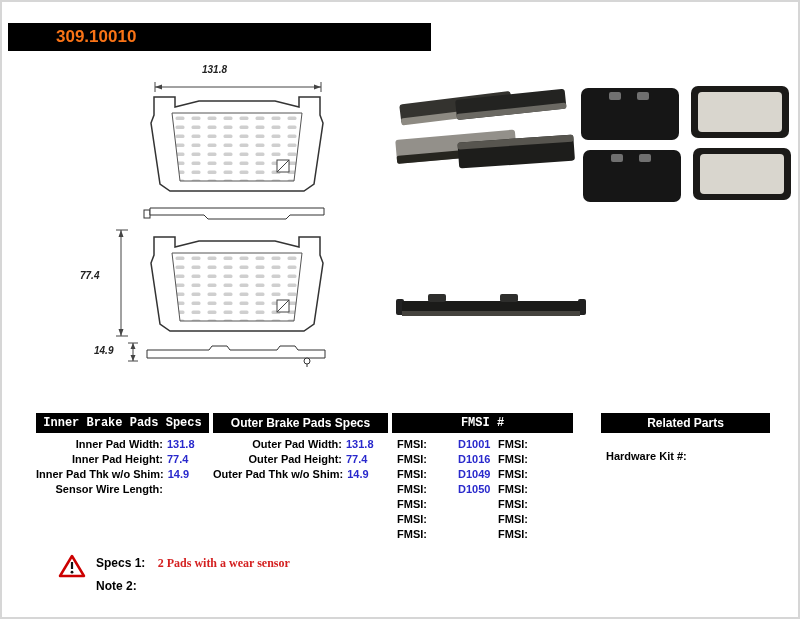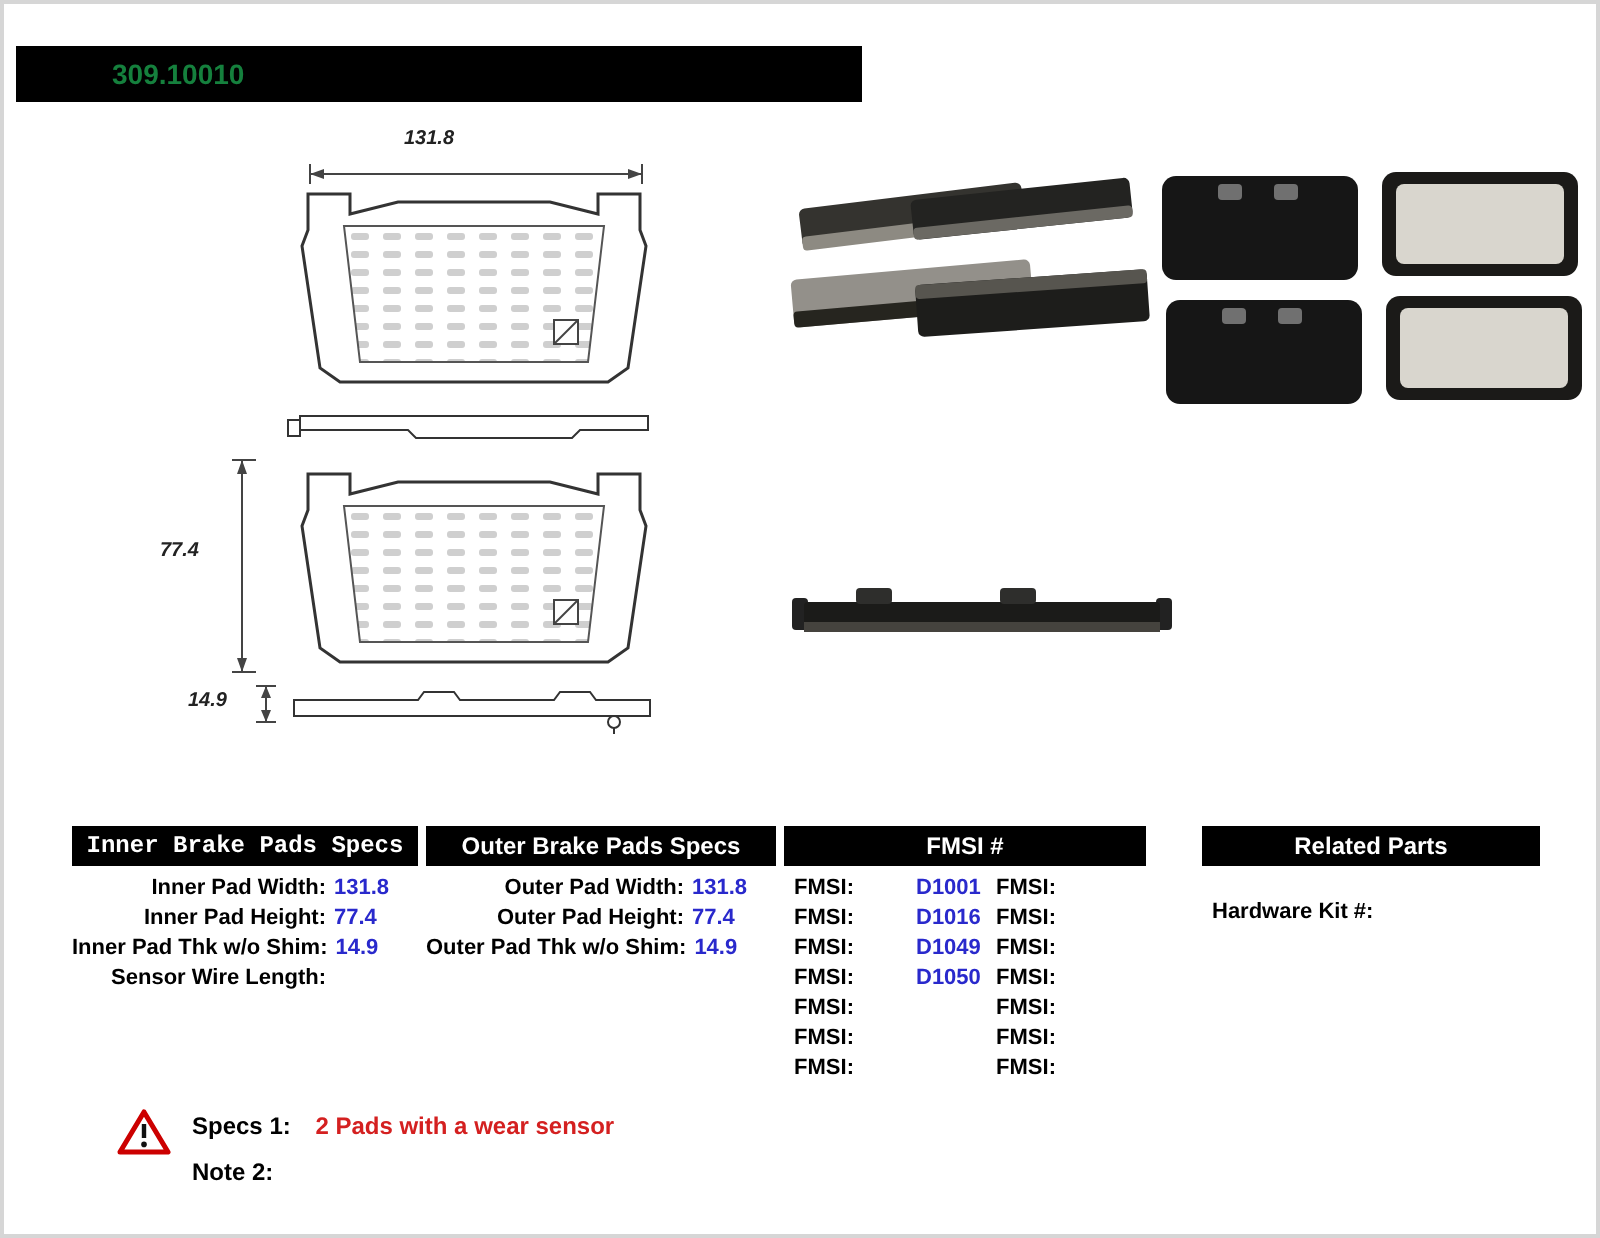--- a/index.html
+++ b/index.html
@@ -9,8 +9,8 @@
     font-family:"Liberation Sans",sans-serif;color:#000;
   }
   
-  .bar{position:absolute;top:21px;height:28px;background:#000;color:#15803d;
-       font-weight:bold;font-size:14px;display:flex;align-items:center;}
+  .bar{position:absolute;top:21px;height:28px;background:#000;color:#f97316;
+       font-weight:bold;font-size:17px;display:flex;align-items:center;}
   .bar-left{left:6px;width:423px;padding-left:48px;box-sizing:border-box;}
   .bar-right{left:596px;width:196px;justify-content:center;}
   

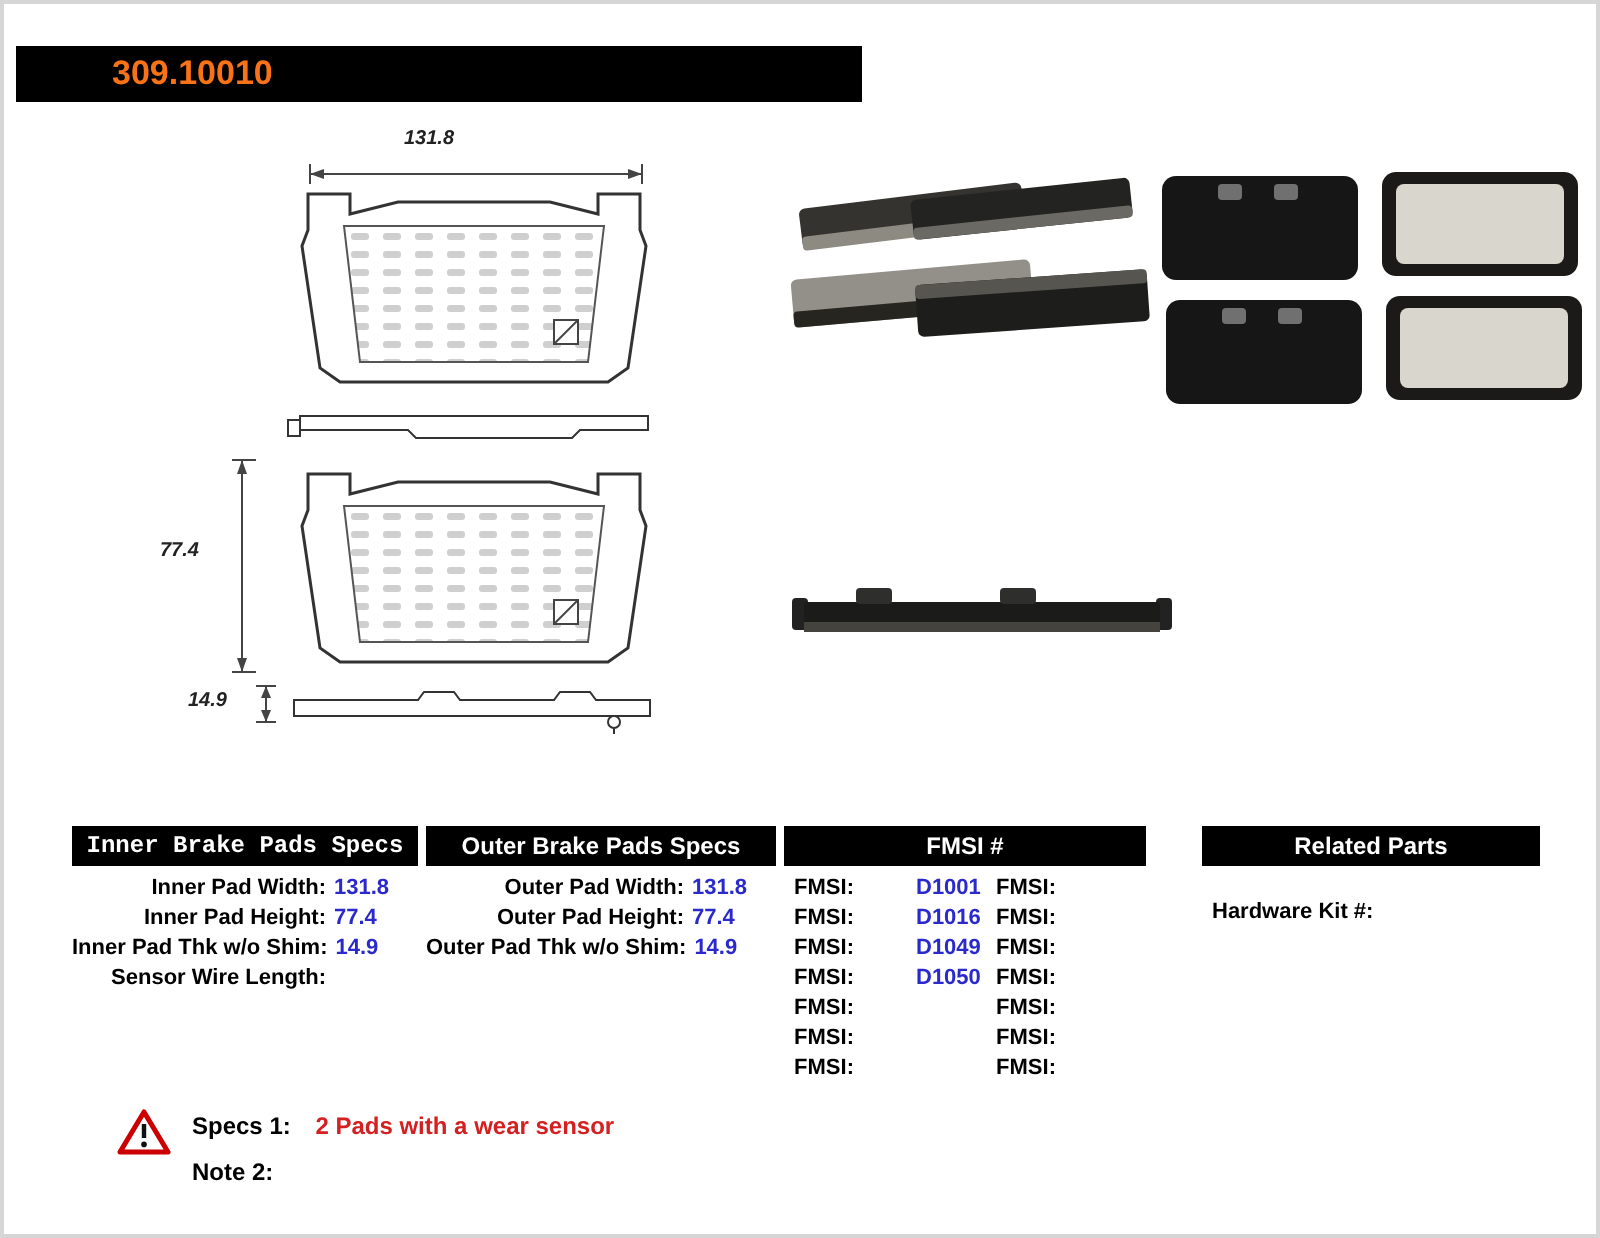--- a/index.html
+++ b/index.html
@@ -36,7 +36,7 @@
          color:#fff;font-weight:bold;font-size:12px;text-align:center;}
   .th-inner{left:34px;width:173px;font-family:Liberation Mono, monospace;}
   .th-outer{left:211px;width:175px;}
-  .th-fmsi{left:390px;width:181px;}
+  .th-fmsi{left:390px;width:181px;font-family:Liberation Mono, monospace;}
   .th-related{left:599px;width:169px;}
   .tbody{position:absolute;top:435px;}
   .tb-inner{left:34px;width:173px;}

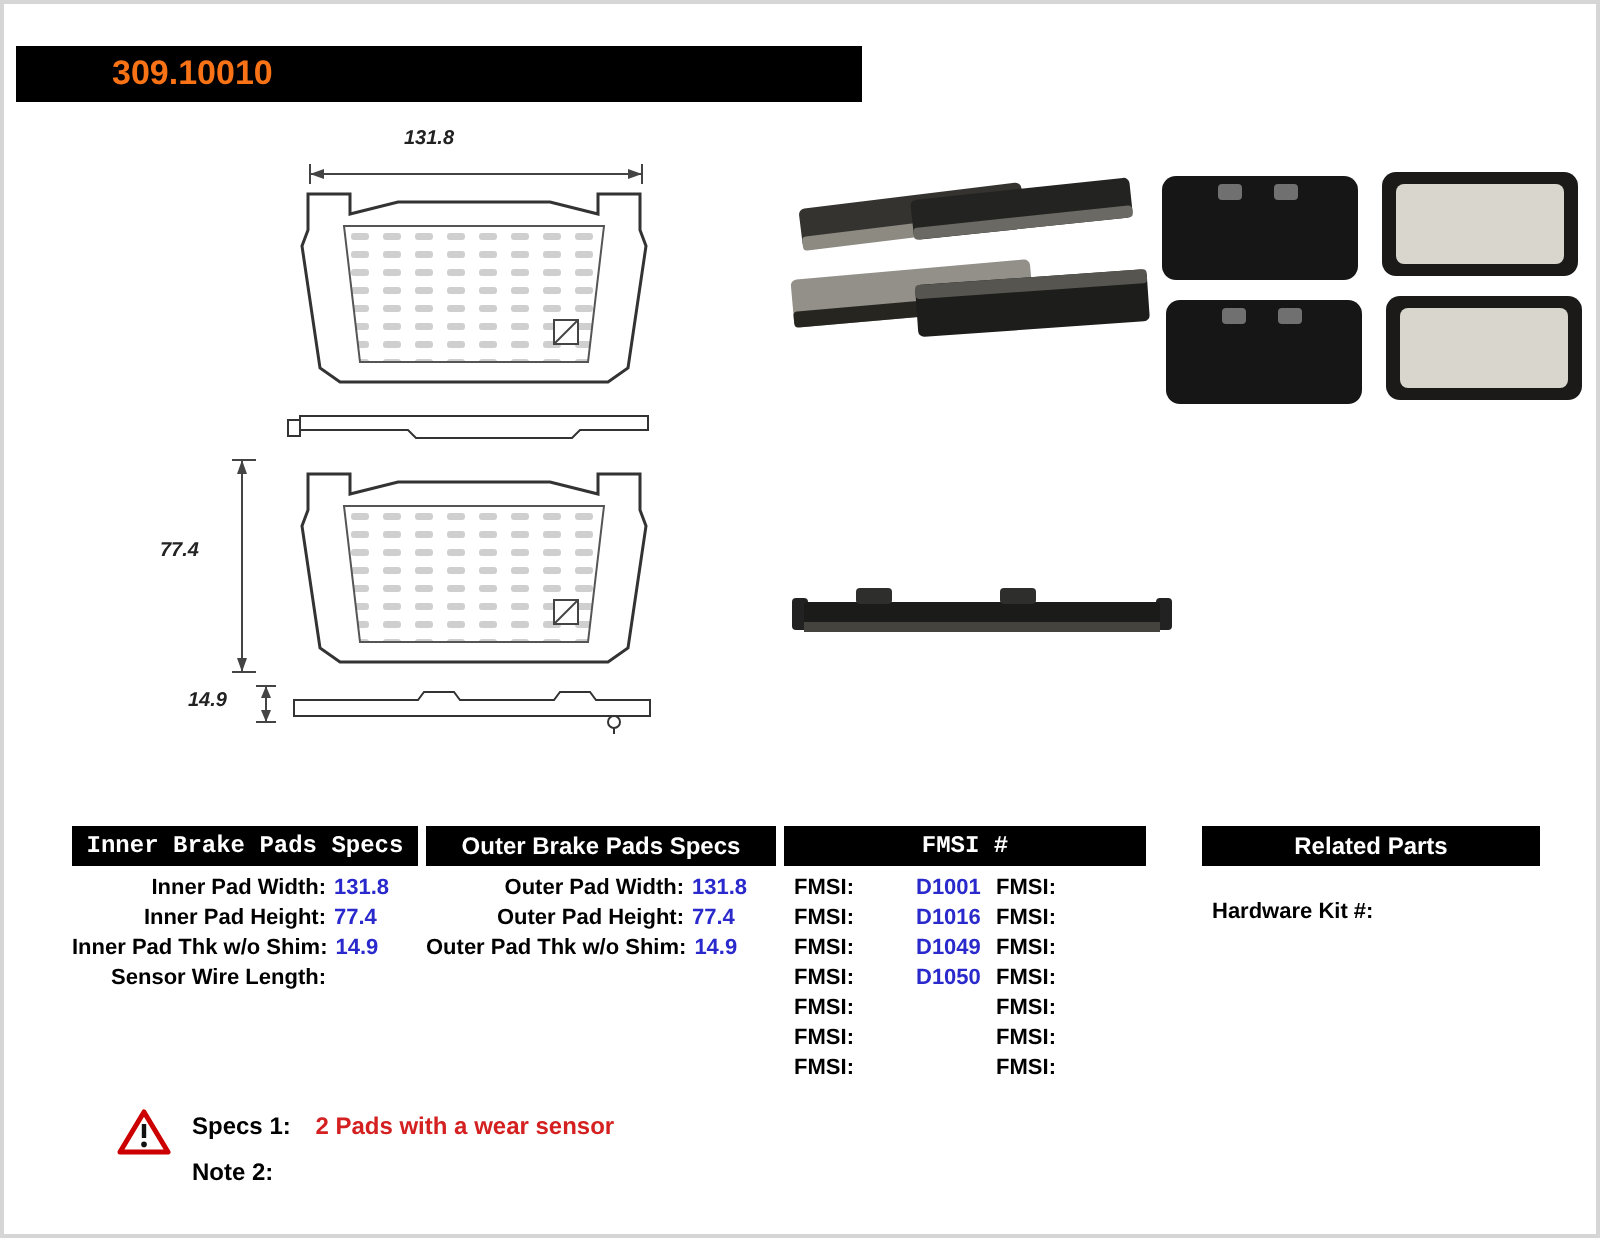--- a/index.html
+++ b/index.html
@@ -57,7 +57,7 @@
   .note{position:absolute;font-size:12px;font-weight:bold;white-space:nowrap;}
   .note-1{left:94px;top:554px;}
   .note-2{left:94px;top:577px;}
-  .note-red{margin-left:9px;color:#d42020;}
+  .note-red{margin-left:9px;color:#d42020;font-family:Liberation Serif, serif;}
 </style>
 </head>
 <body>

